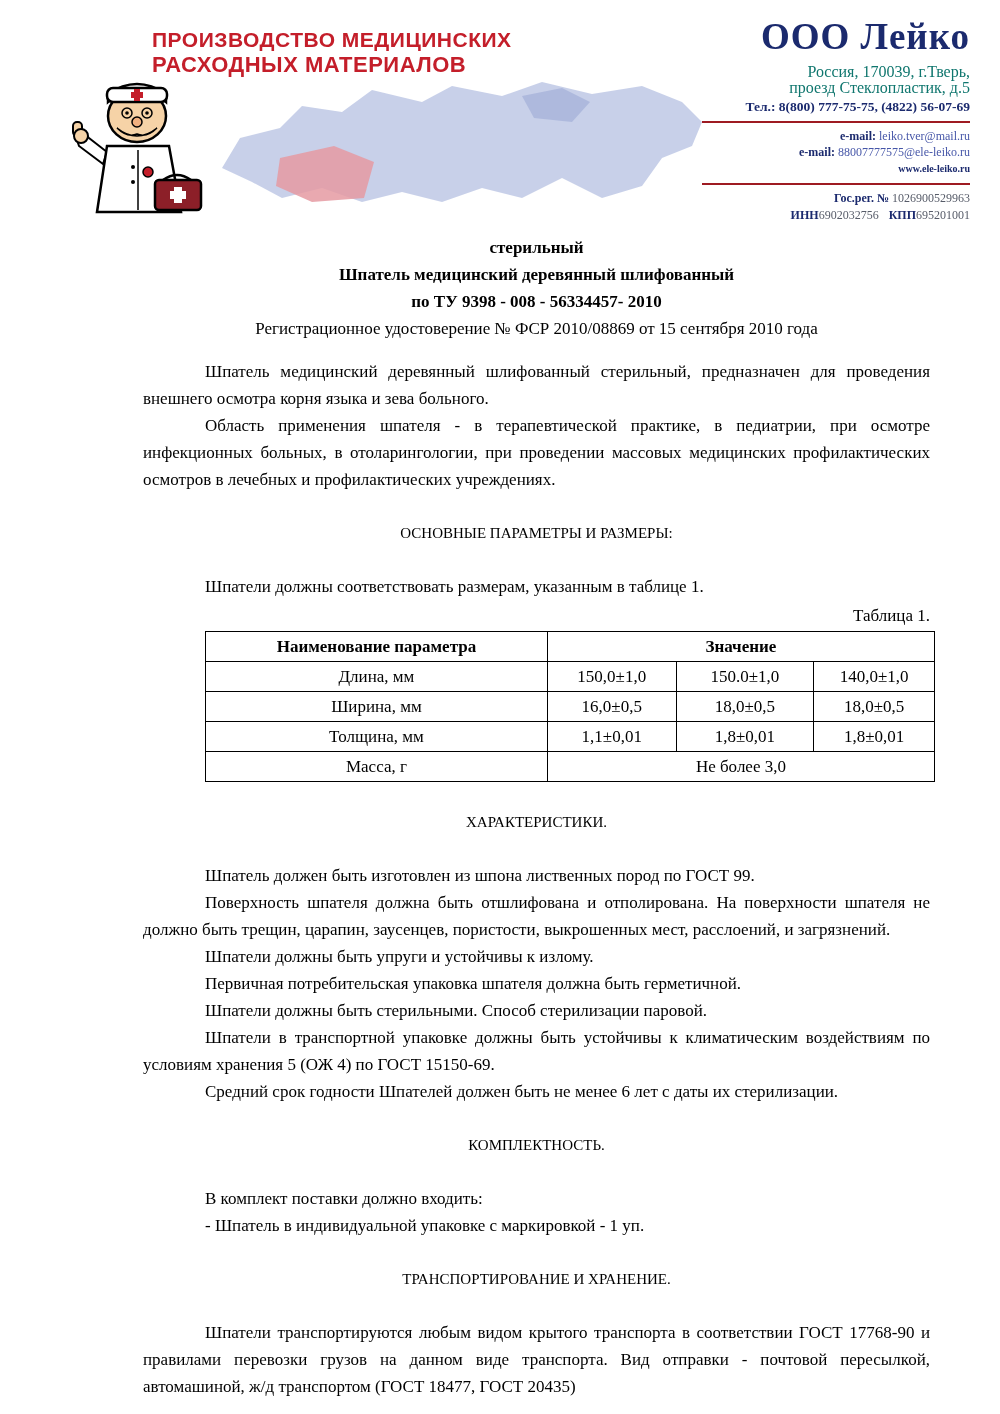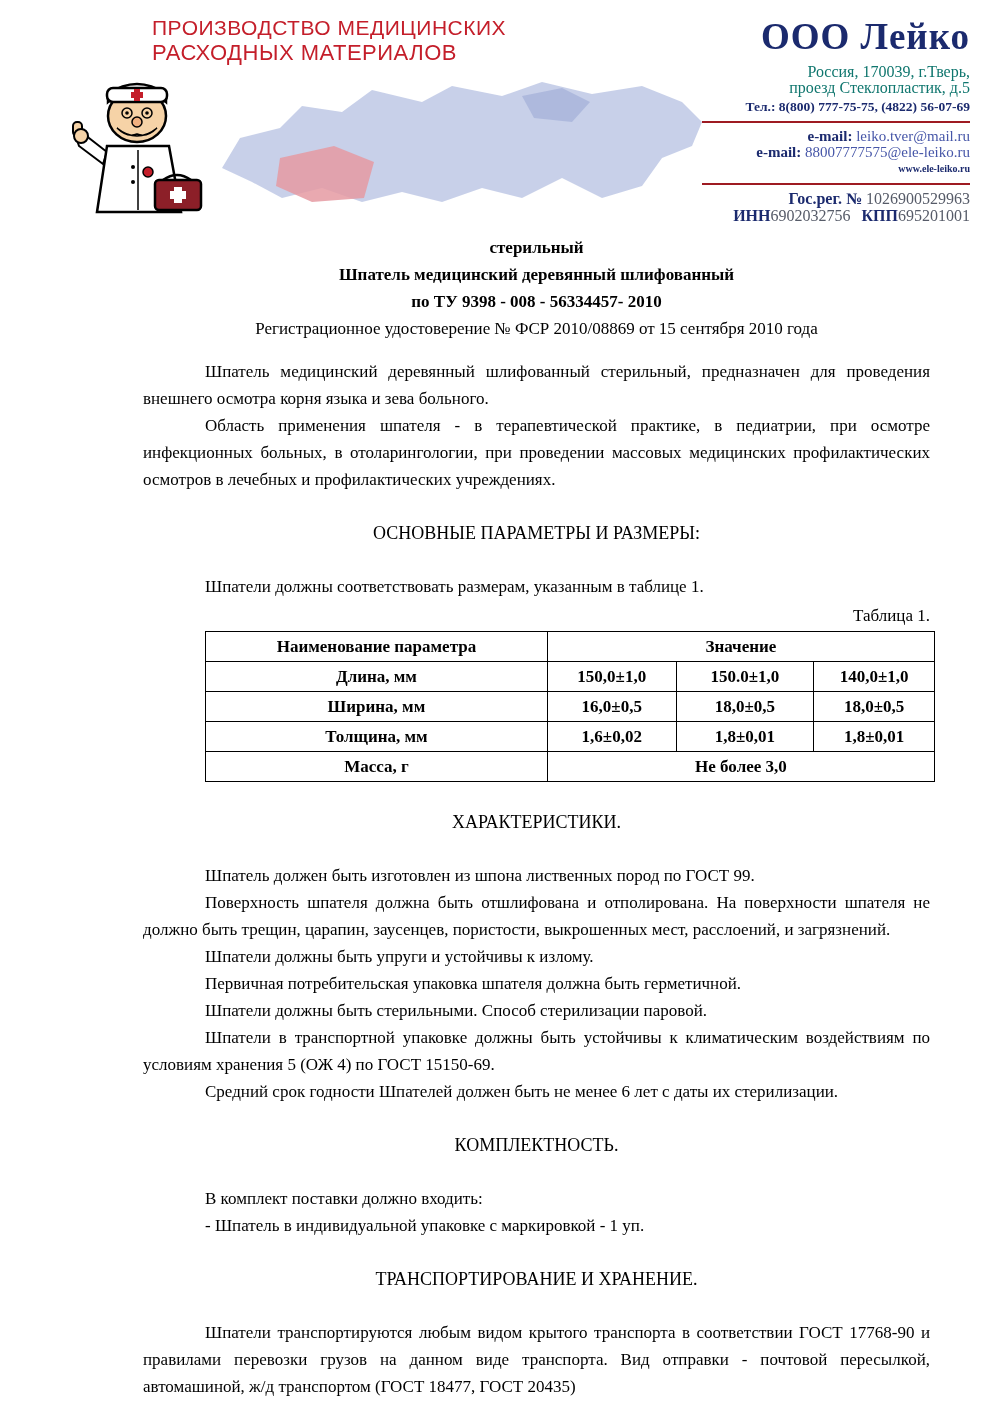--- a/index.html
+++ b/index.html
@@ -23,8 +23,8 @@
   .map-bg { position: absolute; left: 222px; top: 76px; z-index: 0; }
   .mascot { position: absolute; left: 45px; top: 72px; z-index: 1; }
   .tagline {
-    position: absolute; left: 152px; top: 16px; z-index: 2;
-    color: #c41e2a; font-weight: normal; line-height: 1.15;
+    position: absolute; left: 152px; top: 28px; z-index: 2;
+    color: #c41e2a; font-weight: bold; line-height: 1.15;
   }
   .tagline-line1 { font-size: 21px; letter-spacing: 0.5px; }
   .tagline-line2 { font-size: 22px; letter-spacing: 0.5px; }

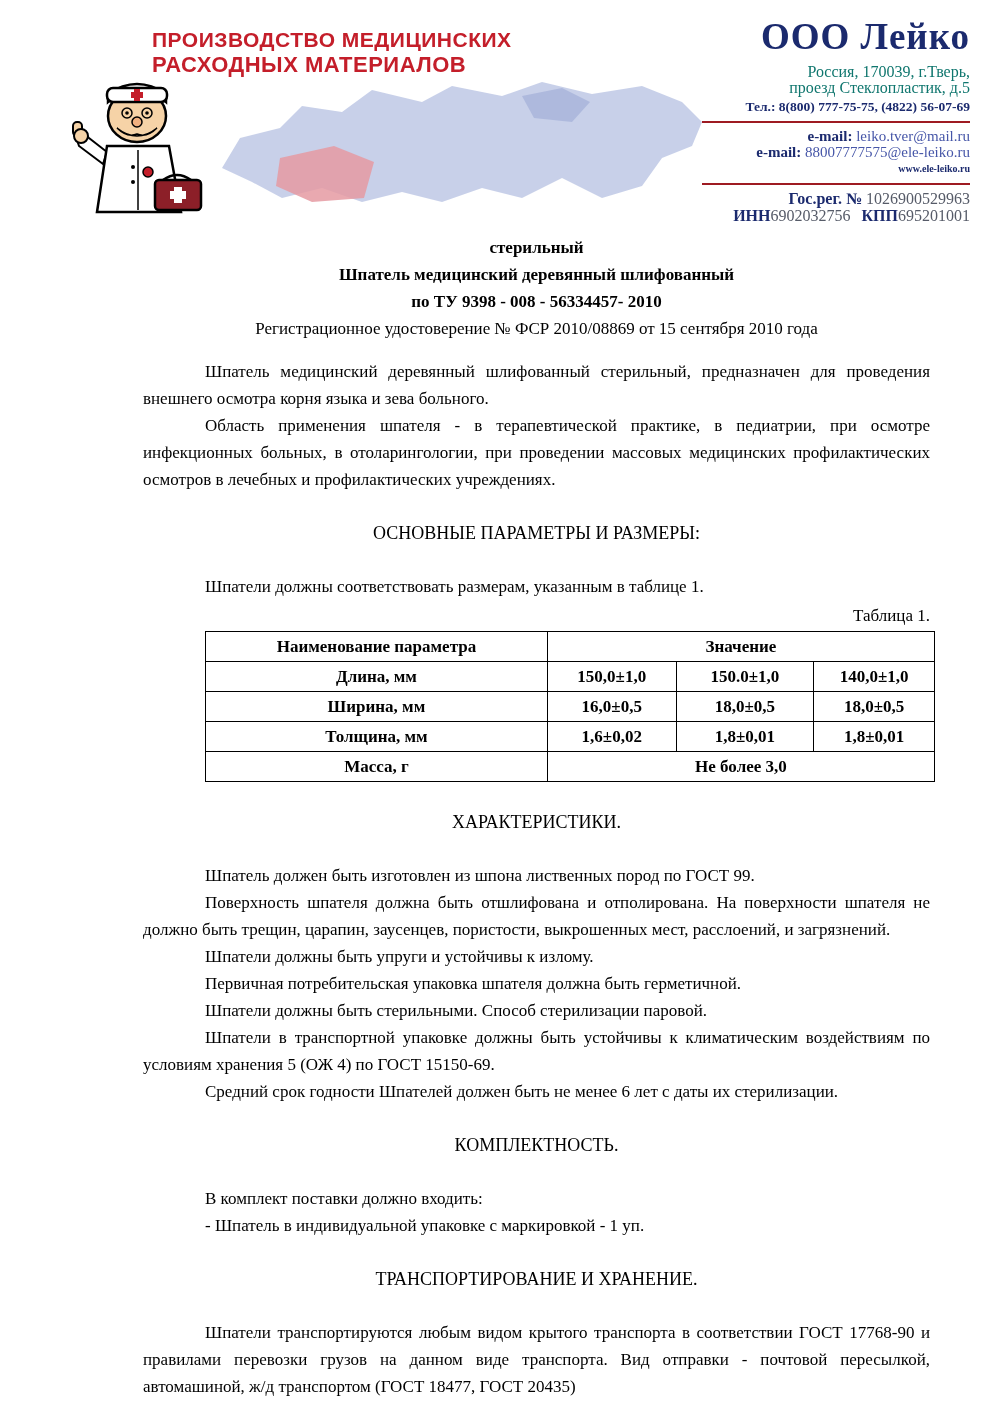--- a/index.html
+++ b/index.html
@@ -43,7 +43,7 @@
     border: none; border-top: 2px solid #9e1b22;
     width: 268px; margin: 6px 0 5px auto;
   }
-  .mail-line { font-size: 15px; line-height: 16px; color: #4656a8; }
+  .mail-line { font-size: 12px; line-height: 16px; color: #4656a8; }
   .mail-label { font-weight: bold; color: #1b2a6e; }
   .site-line { font-size: 10px; font-weight: bold; color: #1b2a6e; line-height: 17px; }
   .reg-line { font-size: 16px; line-height: 17px; color: #565b68; }

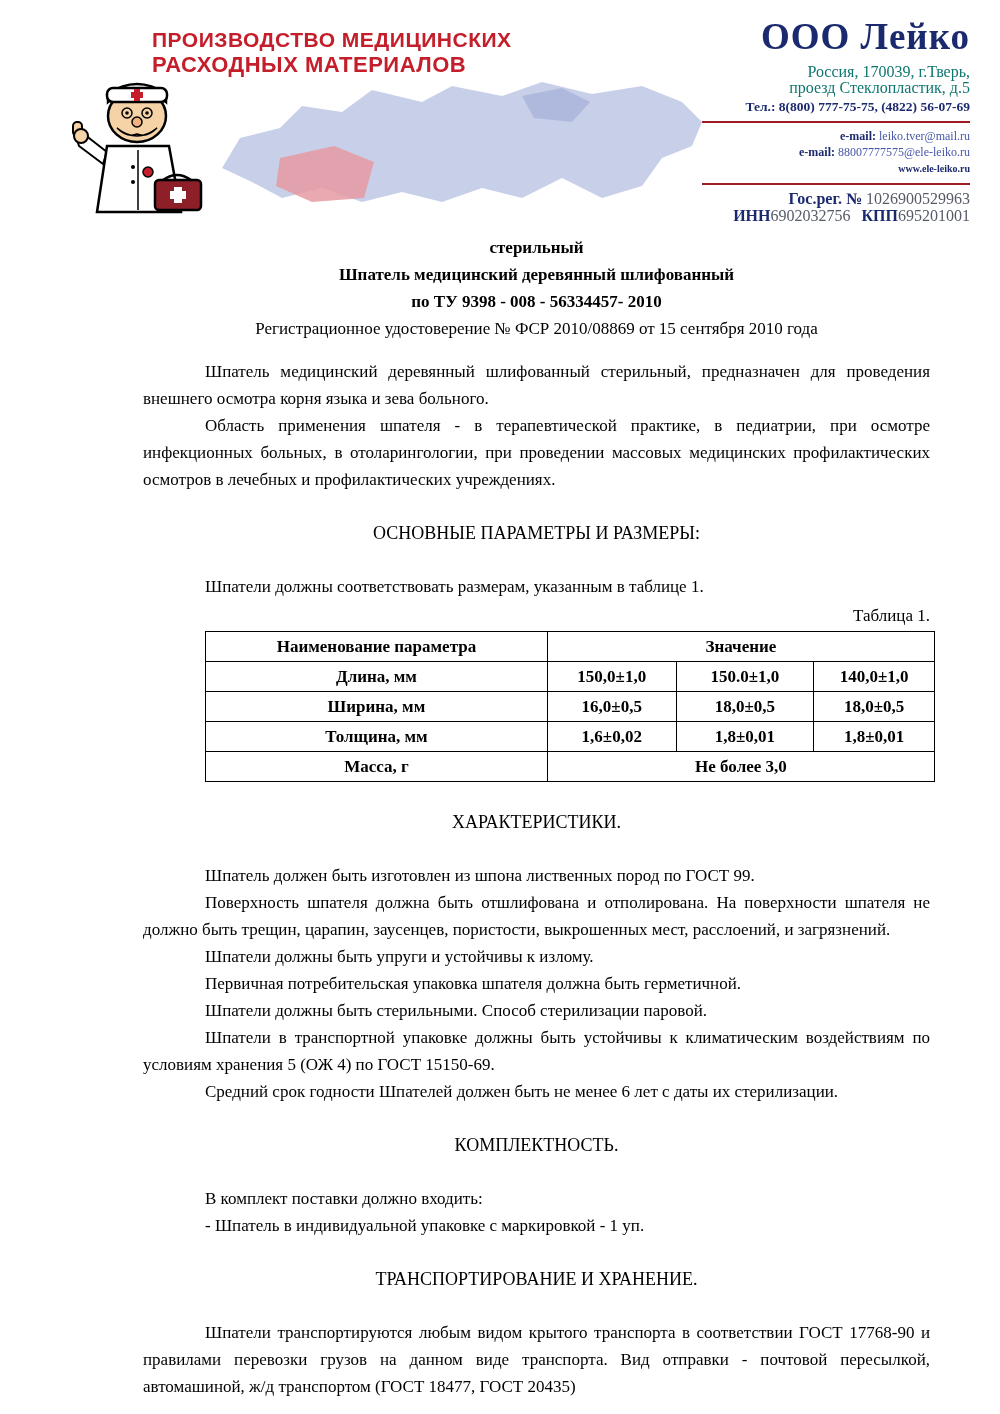--- a/index.html
+++ b/index.html
@@ -46,7 +46,7 @@
   .mail-line { font-size: 12px; line-height: 16px; color: #4656a8; }
   .mail-label { font-weight: bold; color: #1b2a6e; }
   .site-line { font-size: 10px; font-weight: bold; color: #1b2a6e; line-height: 17px; }
-  .reg-line { font-size: 16px; line-height: 17px; color: #565b68; }
+  .reg-line { font-size: 12px; line-height: 17px; color: #565b68; }
   .reg-label { font-weight: bold; color: #1b2a6e; }
   .kpp-gap { margin-left: 7px; }
 

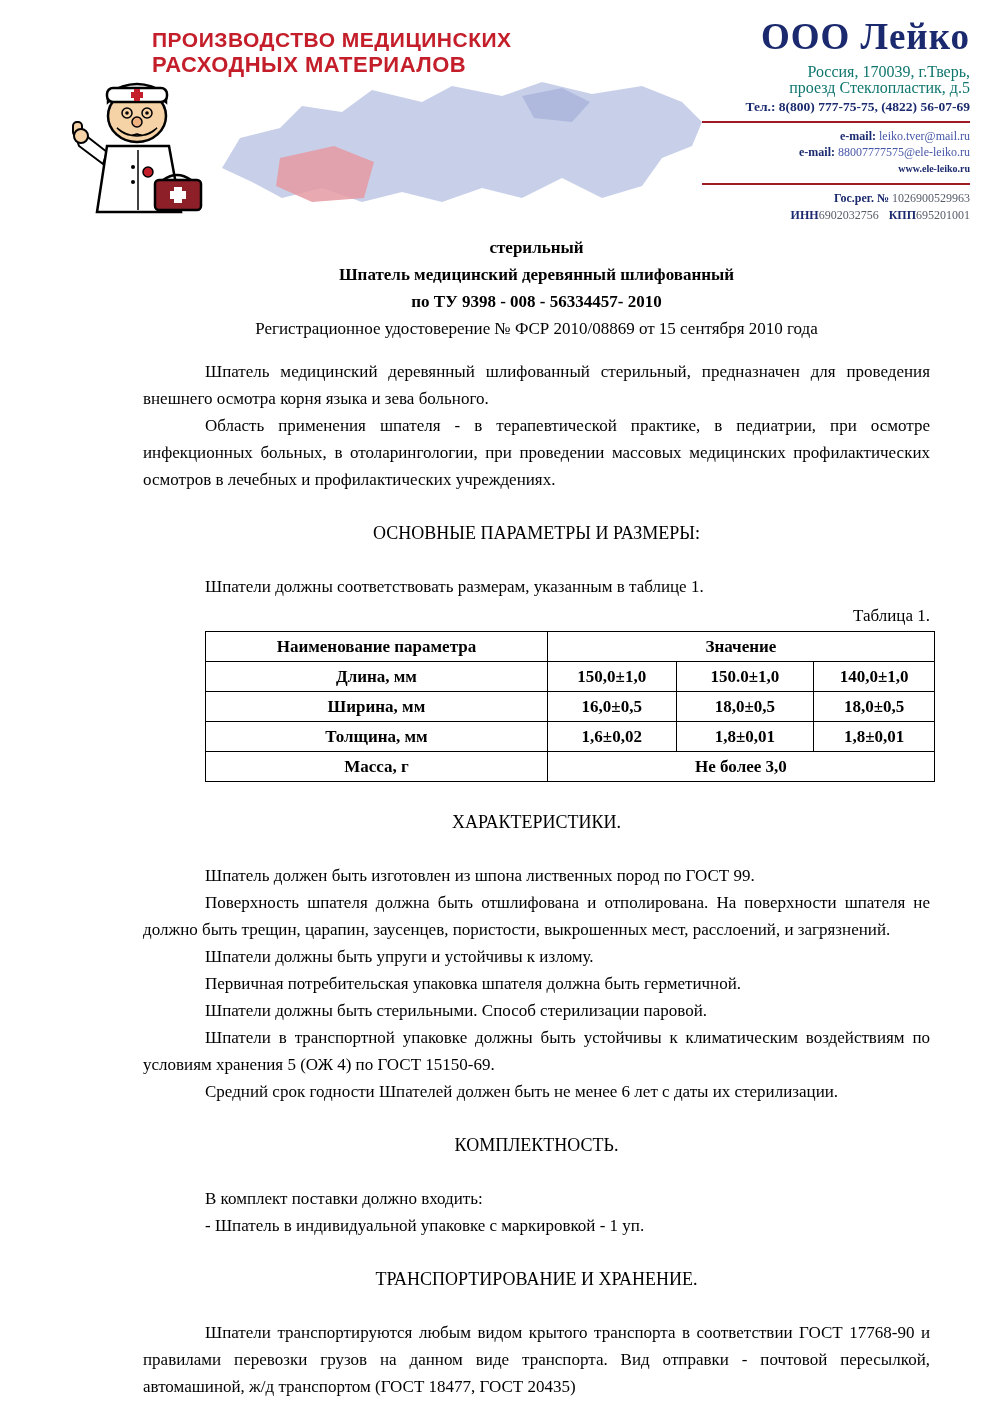--- a/index.html
+++ b/index.html
@@ -56,7 +56,7 @@
   .doc-reg { text-align: center; margin: 0; }
   .para { margin: 0; text-align: justify; text-indent: 62px; }
   .first-para { margin-top: 16px; }
-  .section-heading { text-align: center; font-weight: normal; font-size: 18px; margin: 27px 0 26px; }
+  .section-heading { text-align: center; font-weight: normal; font-size: 15px; margin: 27px 0 26px; }
 
   .table-wrap { margin: 2px 0 0 62px; width: 725px; }
   .table-caption { text-align: right; margin: 0 0 2px 0; }

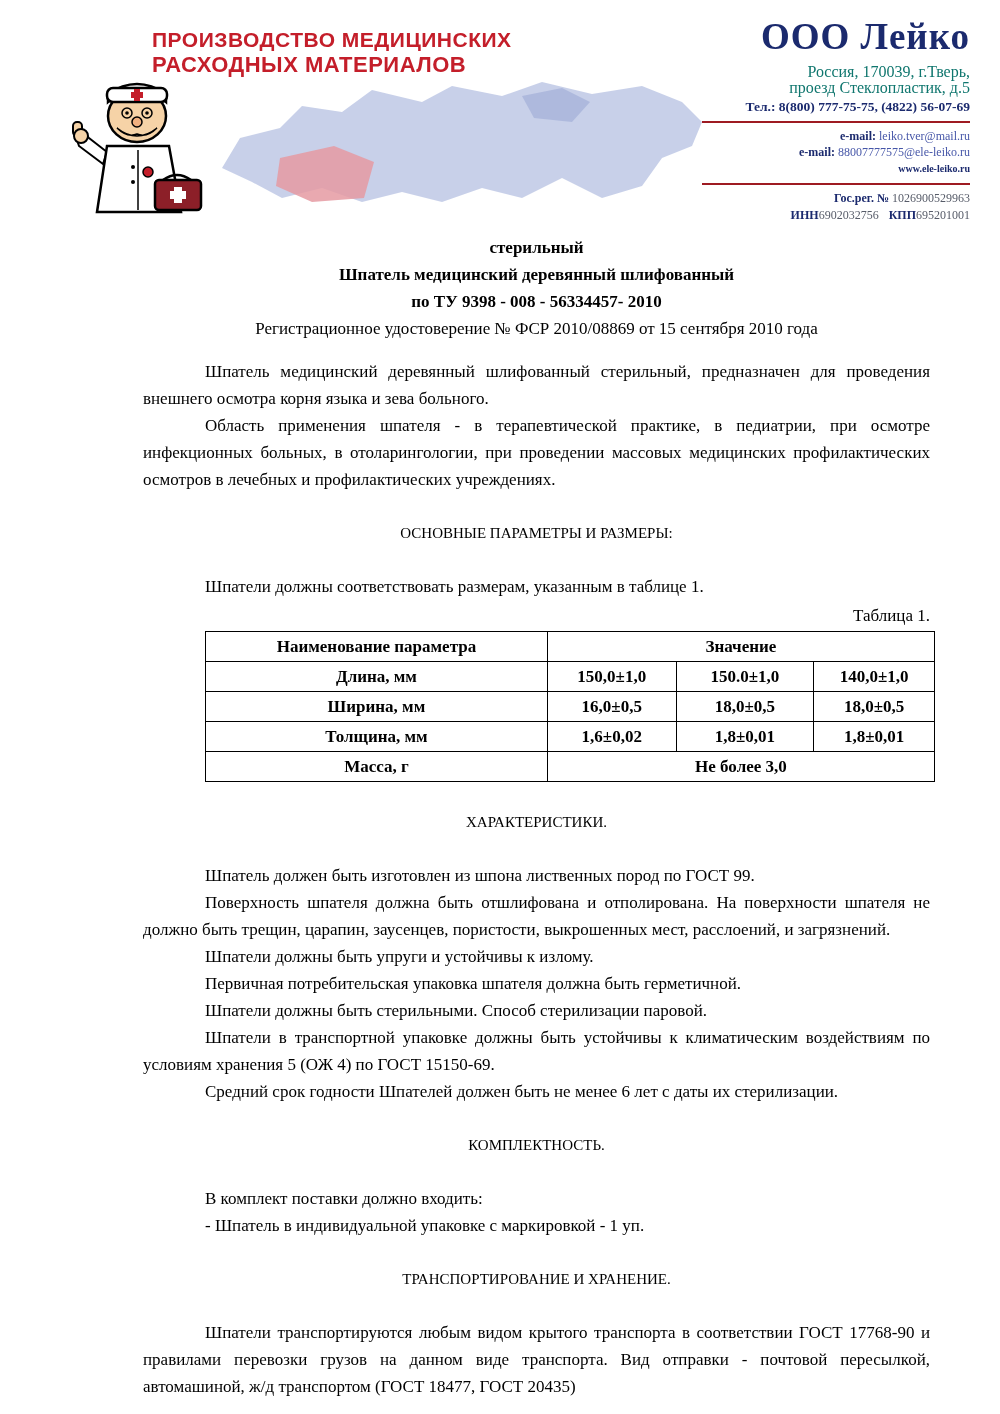--- a/index.html
+++ b/index.html
@@ -63,7 +63,7 @@
   table.params { border-collapse: collapse; width: 730px; }
   table.params th, table.params td {
     border: 1px solid #000; text-align: center; vertical-align: middle;
-    font-size: 17px; padding: 1px 4px; height: 26px; font-weight: bold;
+    font-size: 17px; padding: 1px 4px; height: 26px; font-weight: normal;
   }
   table.params th { font-weight: bold; }
 </style>

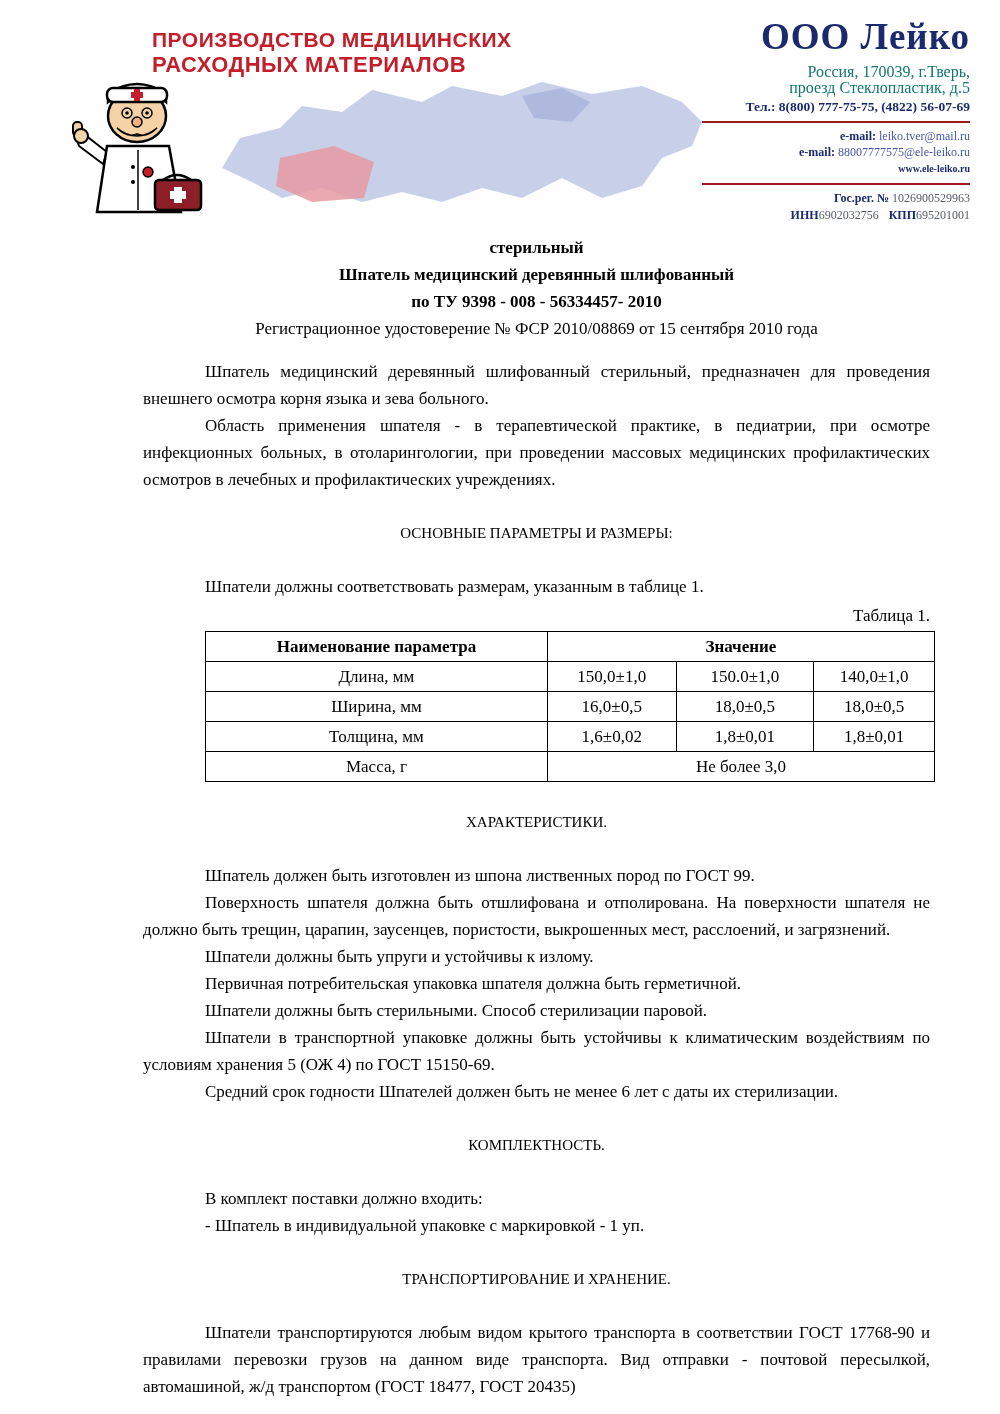--- a/index.html
+++ b/index.html
@@ -191,7 +191,7 @@
         </tr>
         <tr>
           <td>Толщина, мм</td>
-          <td>1,6±0,02</td>
+          <td>1,1±0,01</td>
           <td>1,8±0,01</td>
           <td>1,8±0,01</td>
         </tr>

